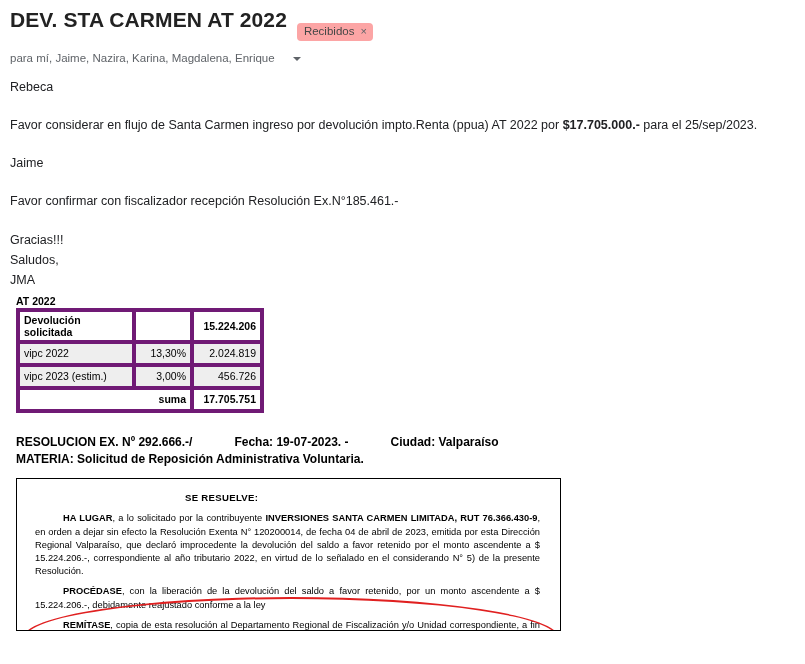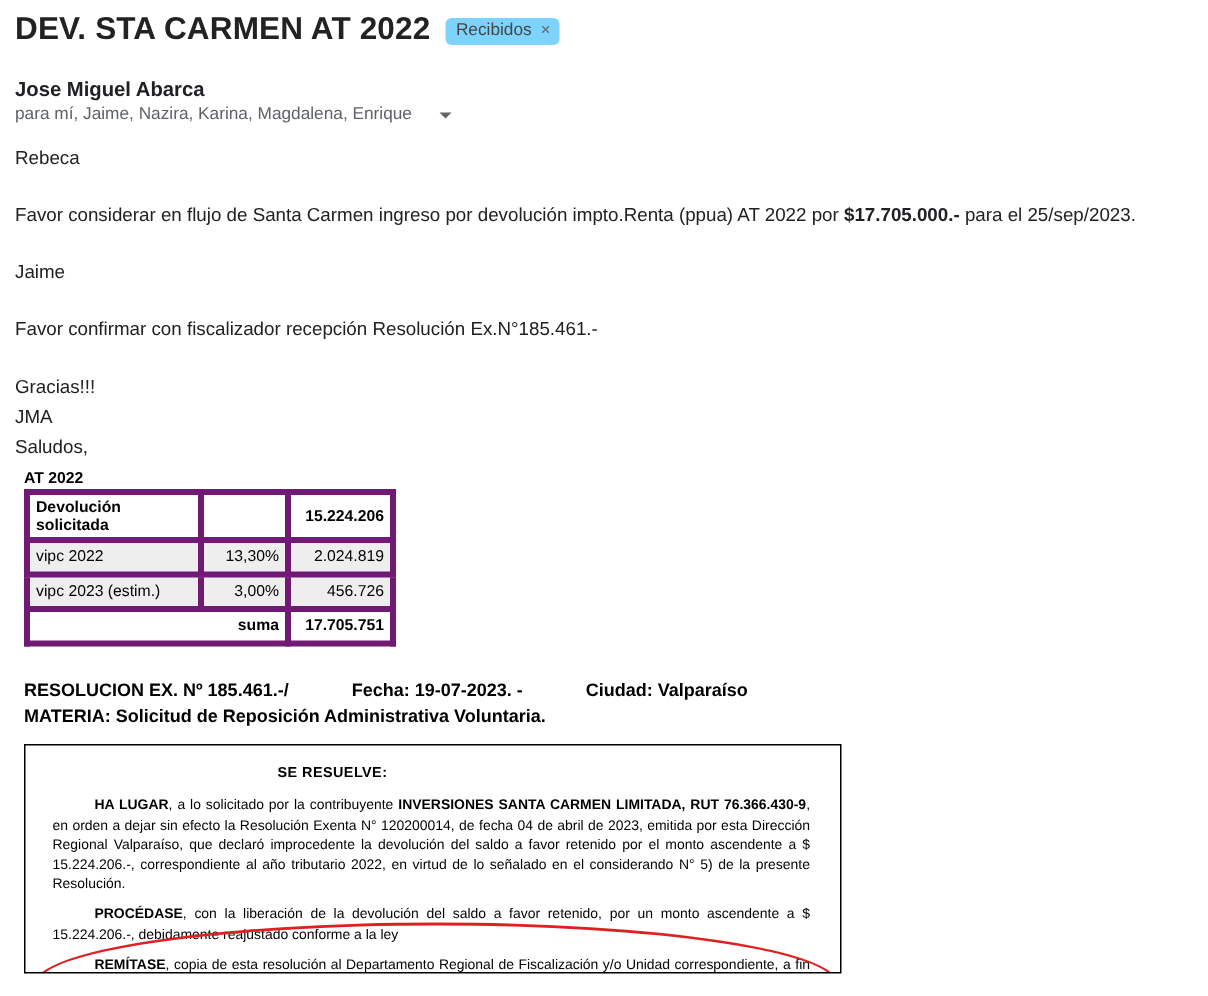--- a/index.html
+++ b/index.html
@@ -38,14 +38,14 @@
     display: inline-flex;
     align-items: center;
     gap: 6px;
-    background: #7dd3fc;
+    background: #fca5a5;
     border-radius: 4px;
     padding: 2px 6px 3px 7px;
     font-size: 11.5px;
     color: #444746;
     line-height: 1.2;
     position: relative;
-    top: 1px;
+    top: 12px;
   }
   .label-chip .chip-x {
     font-size: 11px;

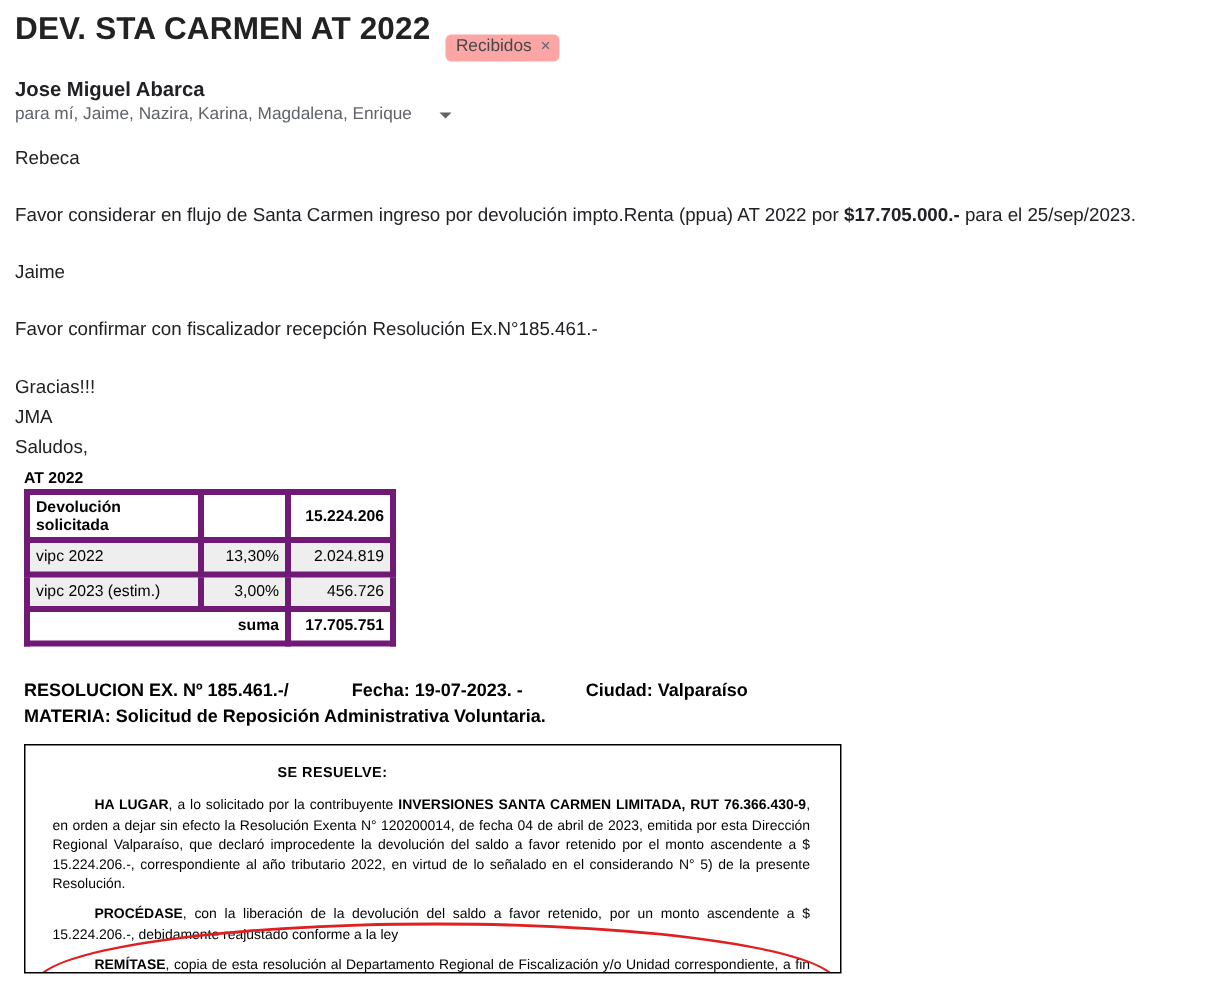--- a/index.html
+++ b/index.html
@@ -187,7 +187,6 @@
   </div>
 
   <div class="sender-block">
-    <div class="sender-name">Jose Miguel Abarca</div>
     <div class="recipients-row">
       <span>para mí, Jaime, Nazira, Karina, Magdalena, Enrique</span>
       <span class="caret"></span>

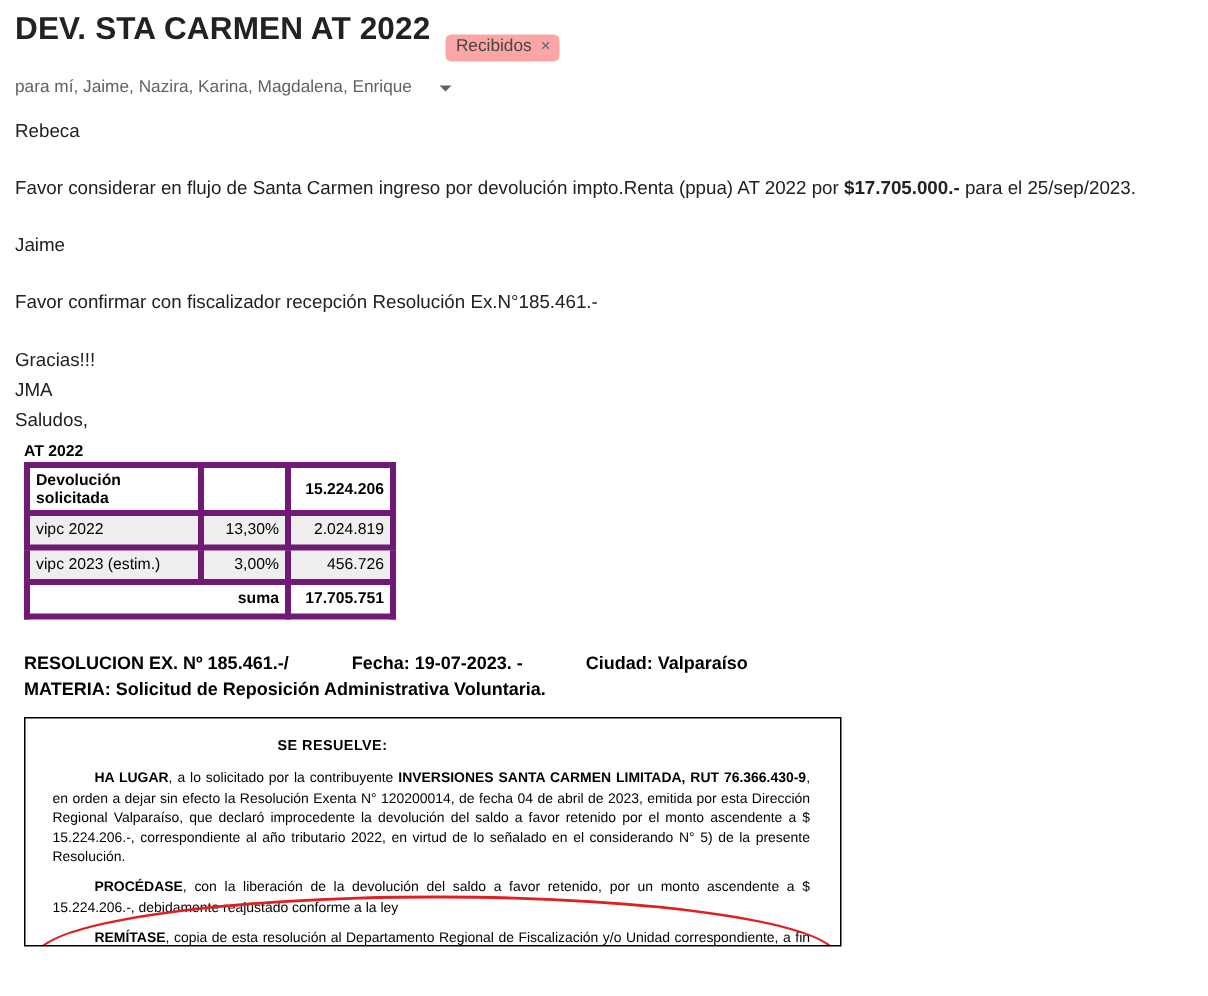--- a/index.html
+++ b/index.html
@@ -201,8 +201,8 @@
     <p>Jaime</p>
     <p>Favor confirmar con fiscalizador recepción Resolución Ex.N°185.461.-</p>
     <p class="tight">Gracias!!!</p>
+    <p class="tight">Saludos,</p>
     <p class="tight">JMA</p>
-    <p class="tight">Saludos,</p>
   </div>
 
   <div class="table-caption">AT 2022</div>

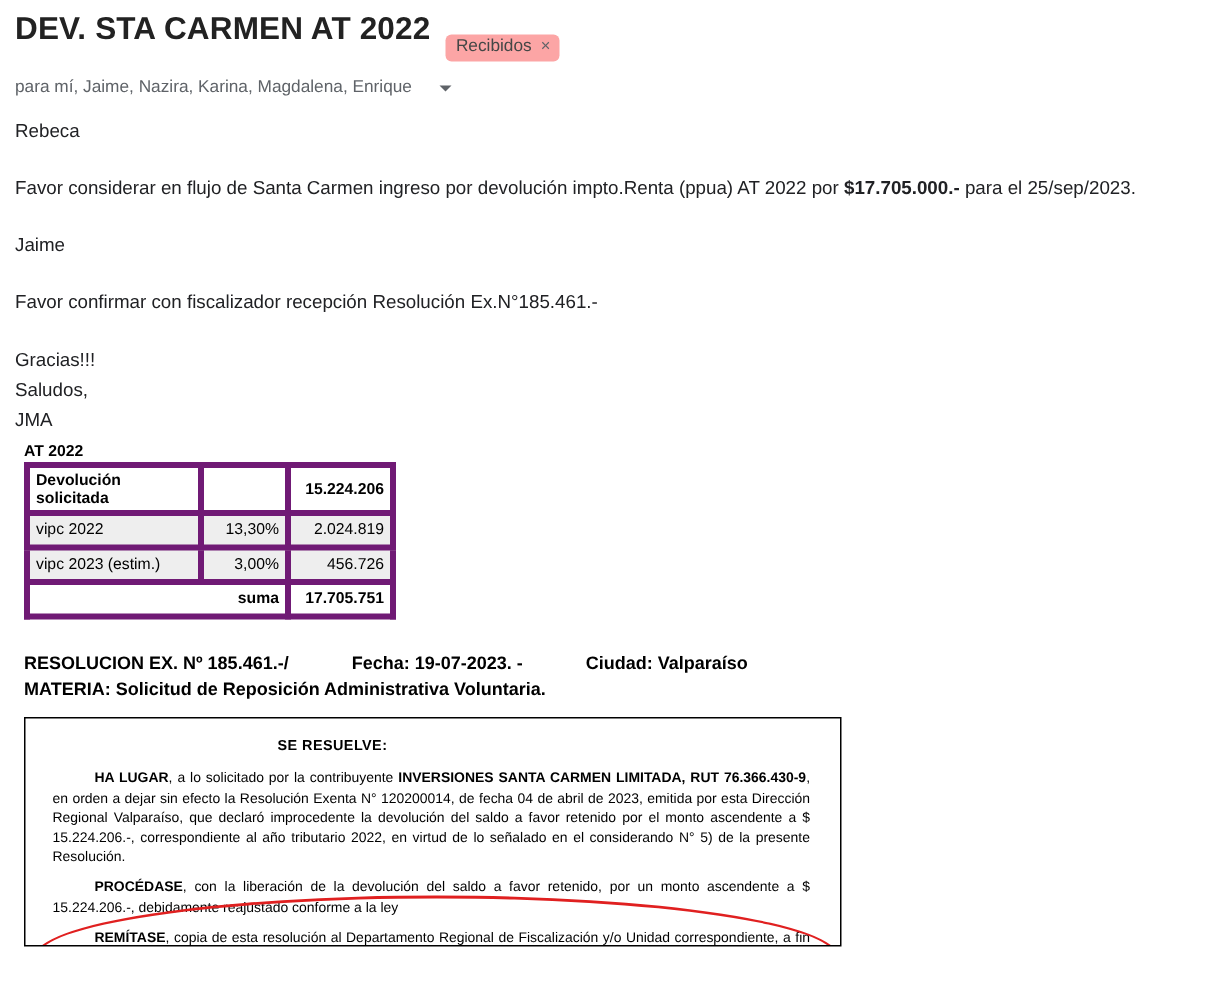--- a/index.html
+++ b/index.html
@@ -231,7 +231,7 @@
   </table>
 
   <div class="reso-head">
-    <span>RESOLUCION EX. Nº 185.461.-/</span><span class="sp1"></span><span>Fecha: 19-07-2023. -</span><span class="sp2"></span><span>Ciudad: Valparaíso</span>
+    <span>RESOLUCION EX. Nº 292.666.-/</span><span class="sp1"></span><span>Fecha: 19-07-2023. -</span><span class="sp2"></span><span>Ciudad: Valparaíso</span>
     <span class="l2">MATERIA: Solicitud de Reposición Administrativa Voluntaria.</span>
   </div>
 

